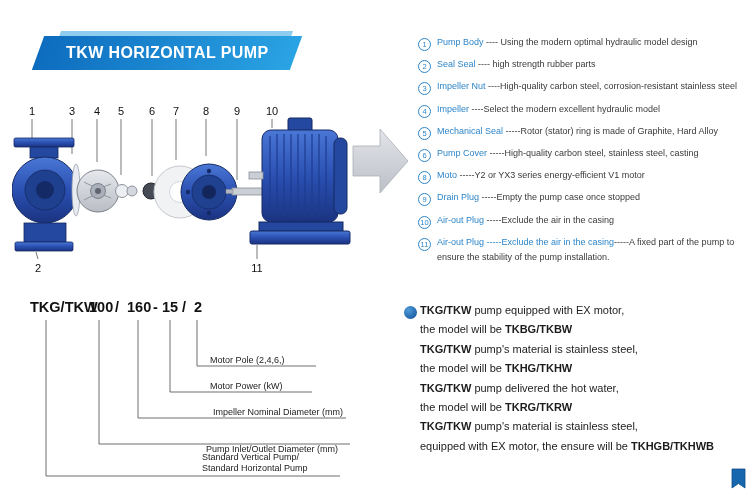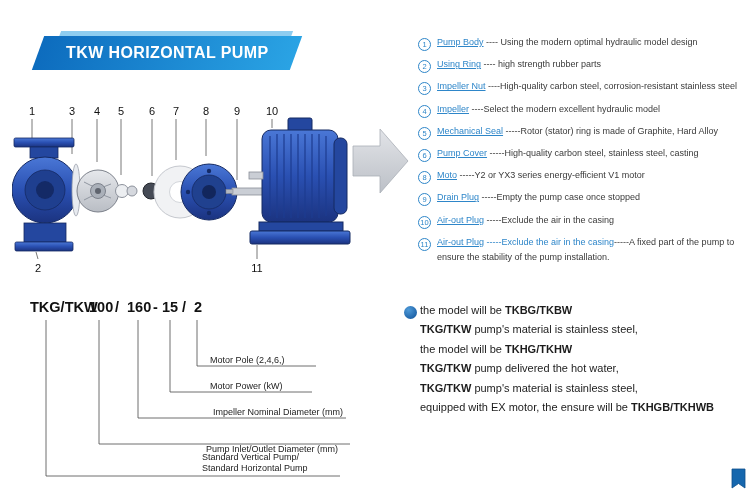--- a/index.html
+++ b/index.html
@@ -26,7 +26,7 @@
   .pbadge { display:inline-block; width:11px; height:11px; margin-left:-19px; margin-right:6px;
     border:1px solid #2e86c9; border-radius:50%; color:#2e86c9; font-size:7.5px;
     line-height:11px; text-align:center; vertical-align:-2px; background:#fff; }
-  .pname { color:#2e86c9;text-decoration:underline; }
+  .pname { color:#2e86c9; }
   .pdescb { color:#2e86c9; }
   .pdesc { color:#3a3a3a;text-align:center; }
 

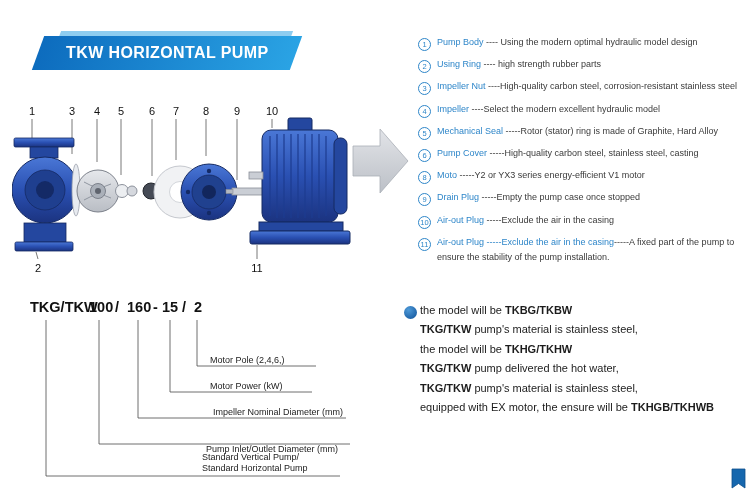--- a/index.html
+++ b/index.html
@@ -180,7 +180,7 @@
 
   <div class="plist">
     <div class="part-row"><span class="pbadge">1</span><span class="pname">Pump Body</span><span class="pdescb"></span><span class="pdesc"> ---- Using the modern optimal hydraulic model design</span></div>
-    <div class="part-row"><span class="pbadge">2</span><span class="pname">Using Ring</span><span class="pdescb"></span><span class="pdesc"> ---- high strength rubber parts</span></div>
+    <div class="part-row"><span class="pbadge">2</span><span class="pname">Seal Seal</span><span class="pdescb"></span><span class="pdesc"> ---- high strength rubber parts</span></div>
     <div class="part-row"><span class="pbadge">3</span><span class="pname">Impeller Nut</span><span class="pdescb"></span><span class="pdesc"> ----High-quality carbon steel, corrosion-resistant stainless steel</span></div>
     <div class="part-row"><span class="pbadge">4</span><span class="pname">Impeller</span><span class="pdescb"></span><span class="pdesc"> ----Select the modern excellent hydraulic model</span></div>
     <div class="part-row"><span class="pbadge">5</span><span class="pname">Mechanical Seal</span><span class="pdescb"></span><span class="pdesc"> -----Rotor (stator) ring is made of Graphite, Hard Alloy</span></div>

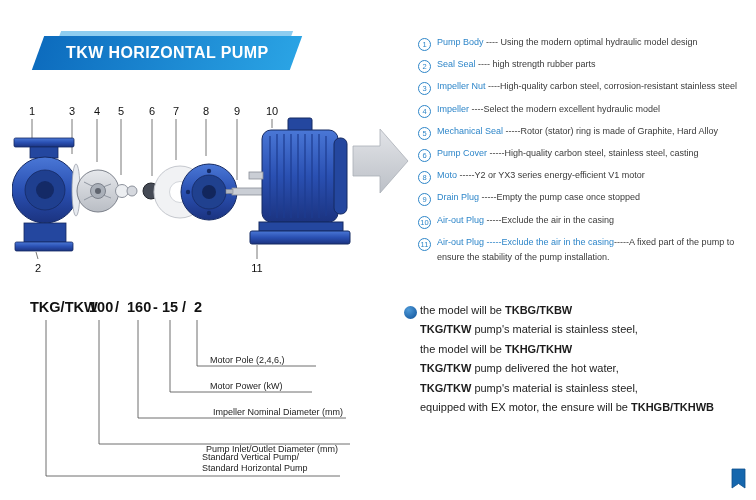--- a/index.html
+++ b/index.html
@@ -221,6 +221,7 @@
 
   <div class="bullet"></div>
   <div class="notes">
+    <div class="note-line"><span class="nb">TKG/TKW</span><span> pump equipped with EX motor,</span><span class="nb"></span></div>
     <div class="note-line"><span class="nb"></span><span>the model will be </span><span class="nb">TKBG/TKBW</span></div>
     <div class="note-line"><span class="nb">TKG/TKW</span><span> pump's material is stainless steel,</span><span class="nb"></span></div>
     <div class="note-line"><span class="nb"></span><span>the model will be </span><span class="nb">TKHG/TKHW</span></div>

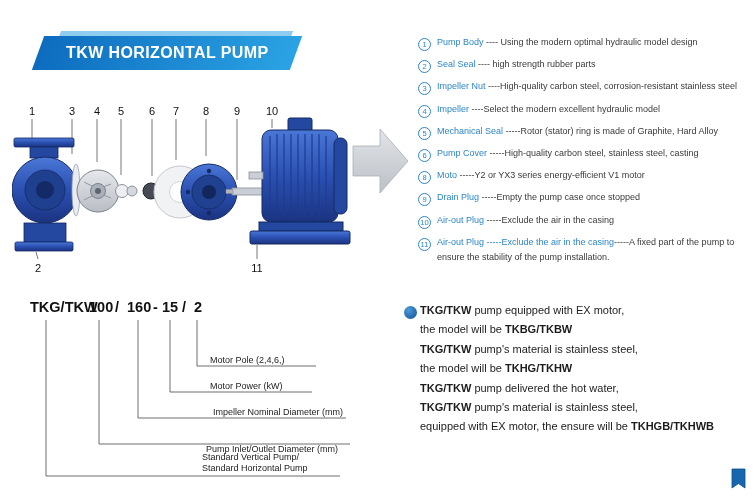--- a/index.html
+++ b/index.html
@@ -226,6 +226,7 @@
     <div class="note-line"><span class="nb">TKG/TKW</span><span> pump's material is stainless steel,</span><span class="nb"></span></div>
     <div class="note-line"><span class="nb"></span><span>the model will be </span><span class="nb">TKHG/TKHW</span></div>
     <div class="note-line"><span class="nb">TKG/TKW</span><span> pump delivered the hot water,</span><span class="nb"></span></div>
+    <div class="note-line"><span class="nb"></span><span>the model will be </span><span class="nb">TKRG/TKRW</span></div>
     <div class="note-line"><span class="nb">TKG/TKW</span><span> pump's material is stainless steel,</span><span class="nb"></span></div>
     <div class="note-line"><span class="nb"></span><span>equipped with EX motor, the ensure will be </span><span class="nb">TKHGB/TKHWB</span></div>
   </div>

